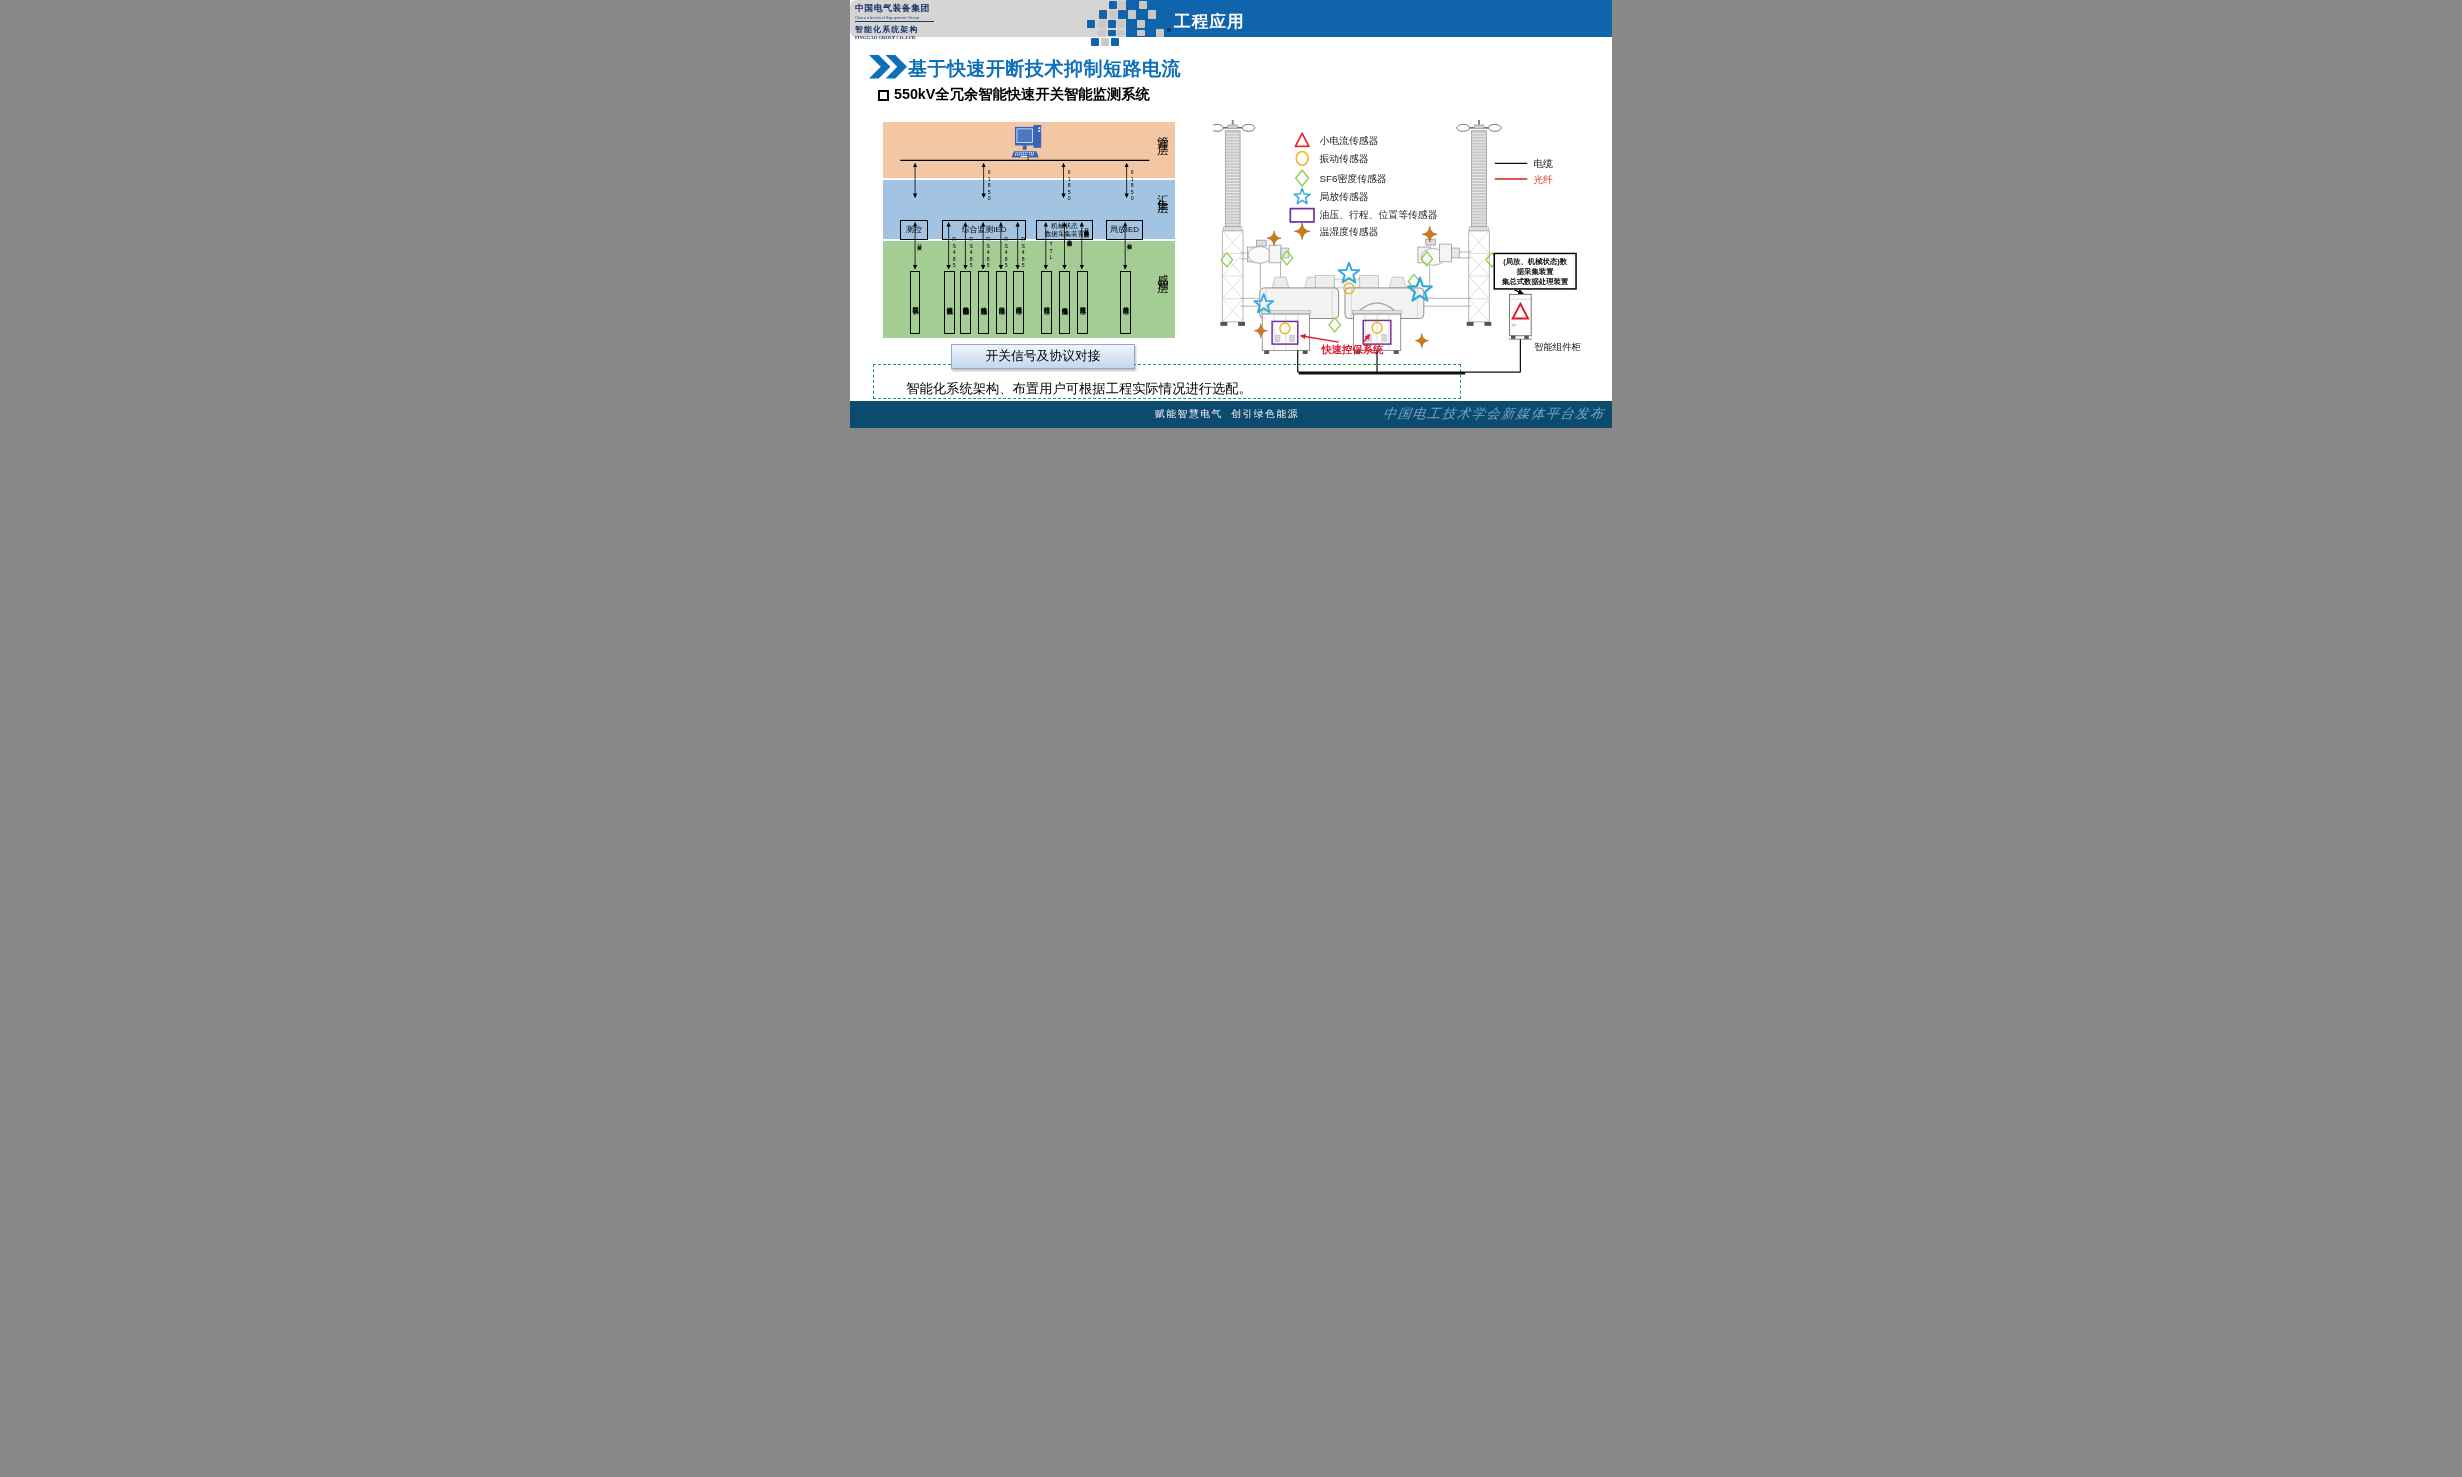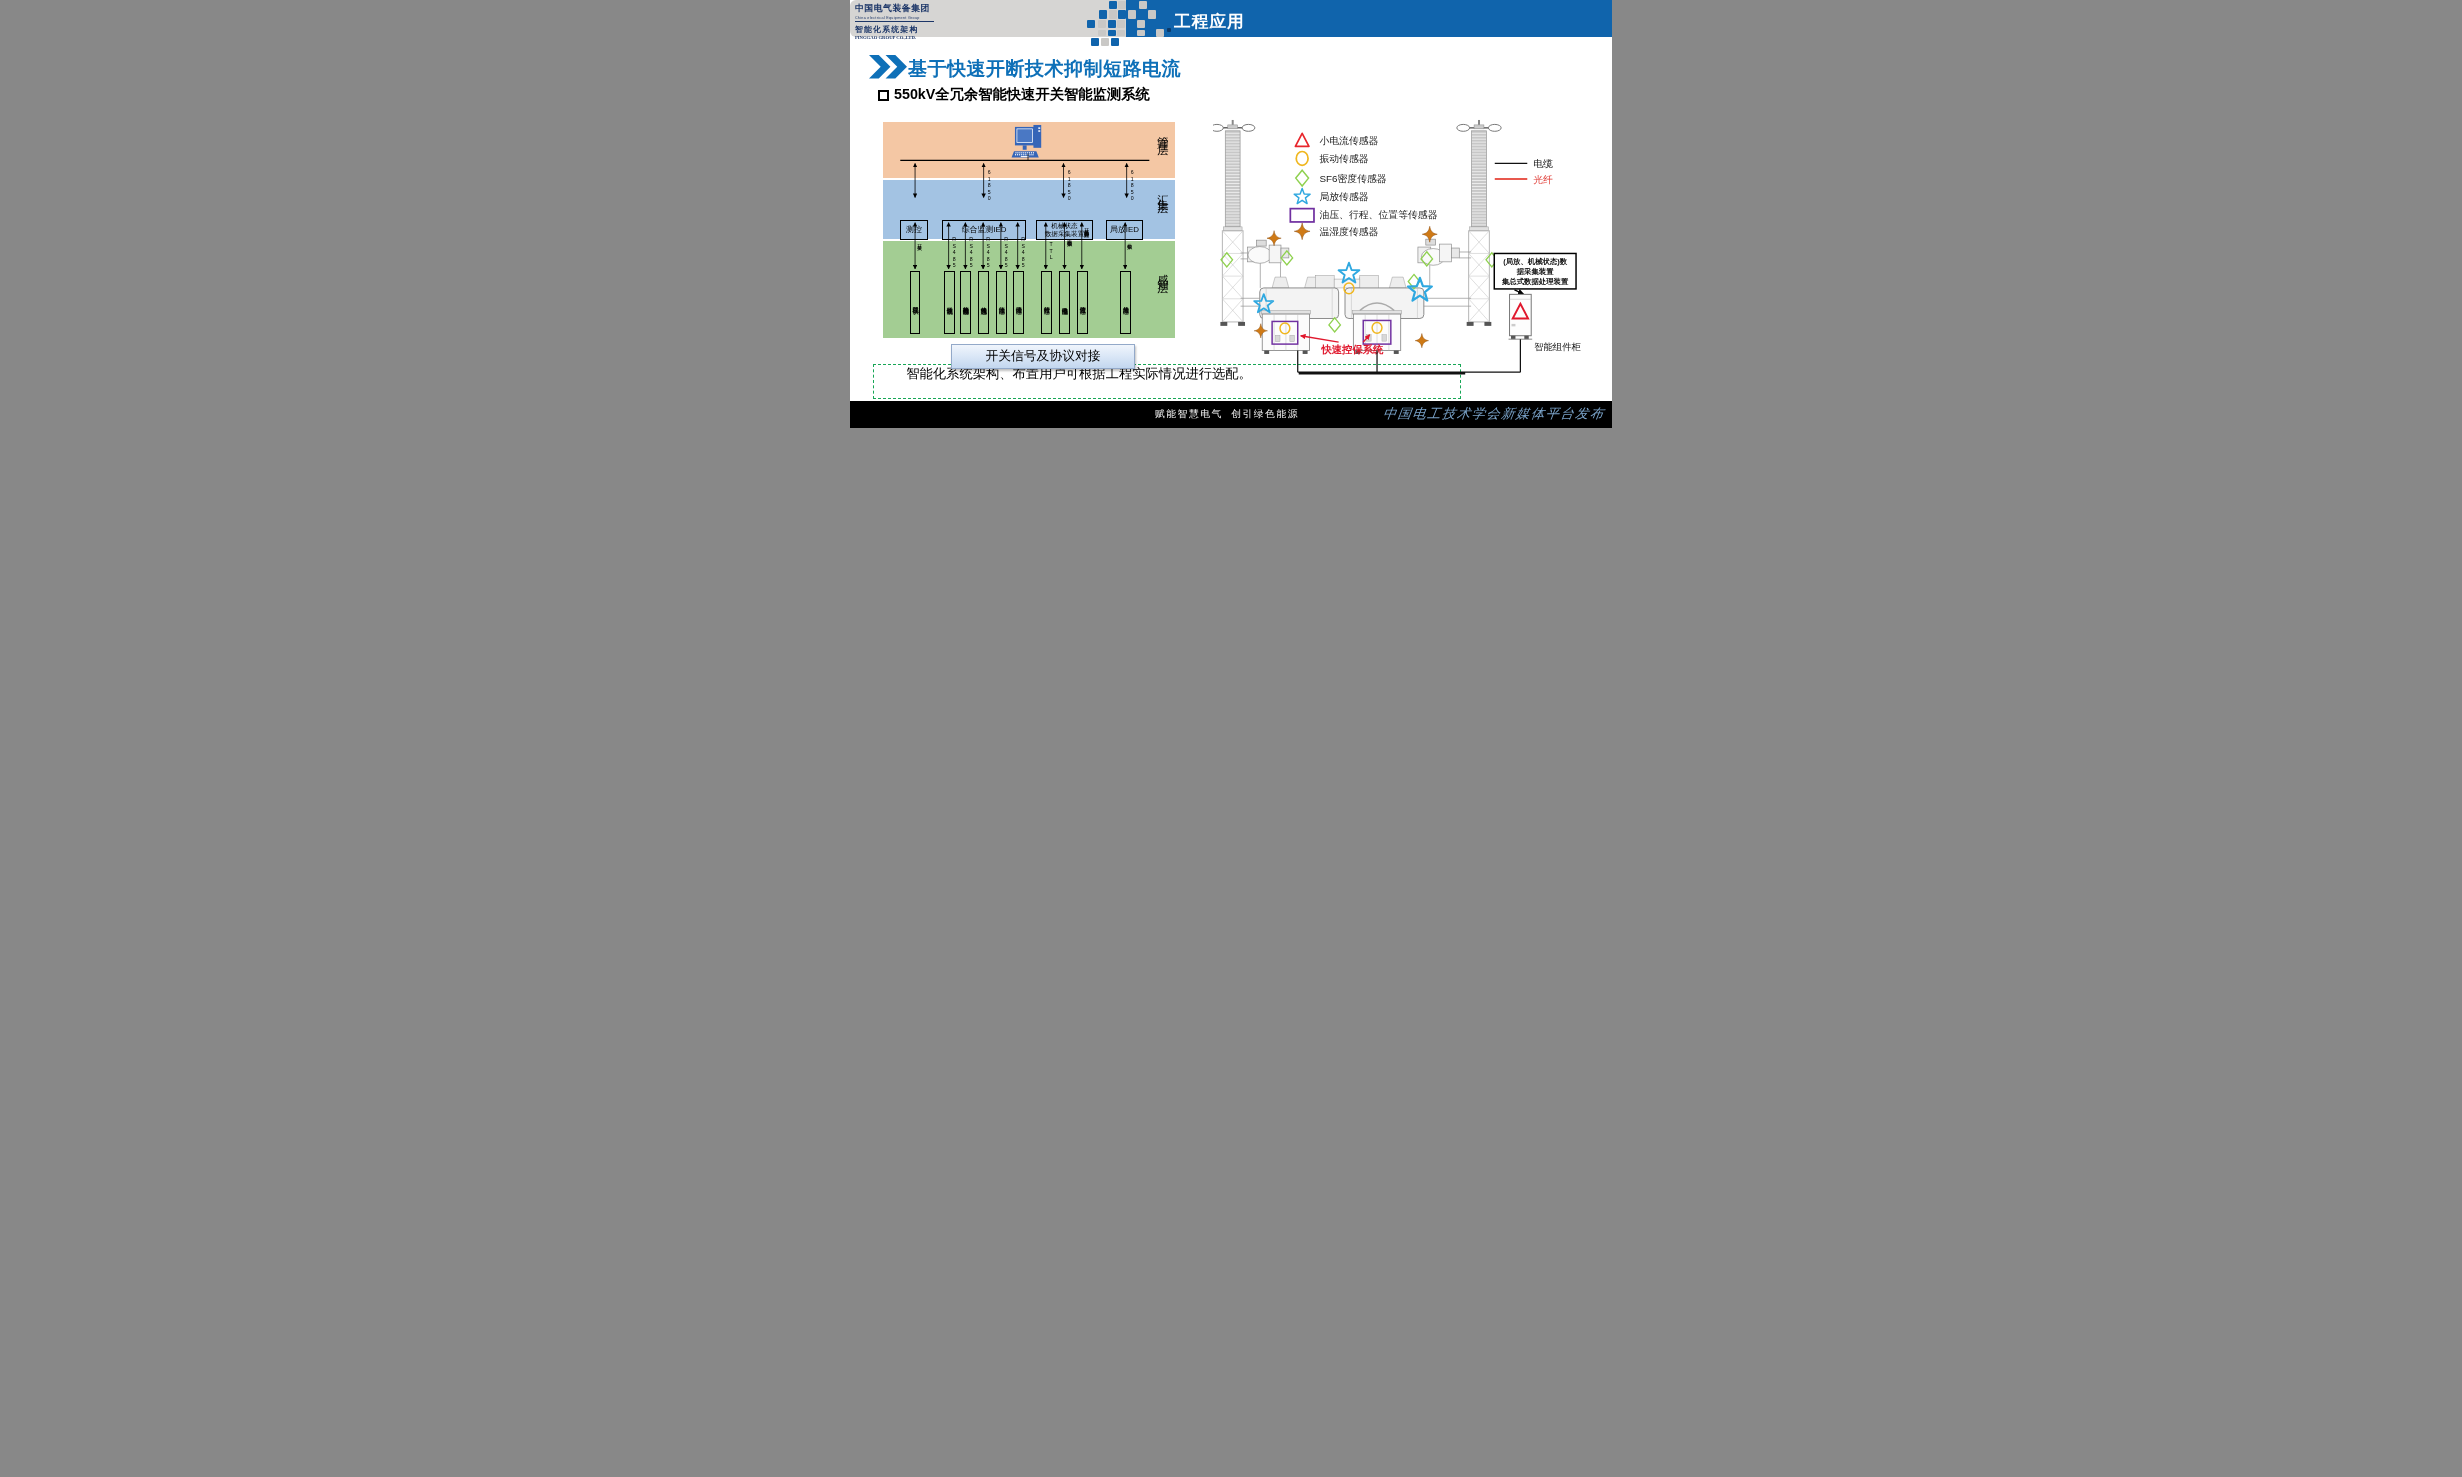--- a/index.html
+++ b/index.html
@@ -47,7 +47,7 @@
            border:0.5px solid #93a9c9;box-shadow:1px 1.5px 2px rgba(0,0,0,.25);
            display:flex;align-items:center;justify-content:center;font-size:12.8px;color:#000;}
   #note{position:absolute;left:22.7px;top:364px;width:588px;height:35px;border:1.5px dashed #17a656;
-        box-sizing:border-box;display:flex;align-items:flex-start;padding-left:32.5px;
+        box-sizing:border-box;display:flex;align-items:flex-end;padding-left:32.5px;
         font-size:13.3px;color:#000;background:transparent;}
   
   #footer{position:absolute;left:0;top:401px;width:762px;height:27px;background:#000000;}

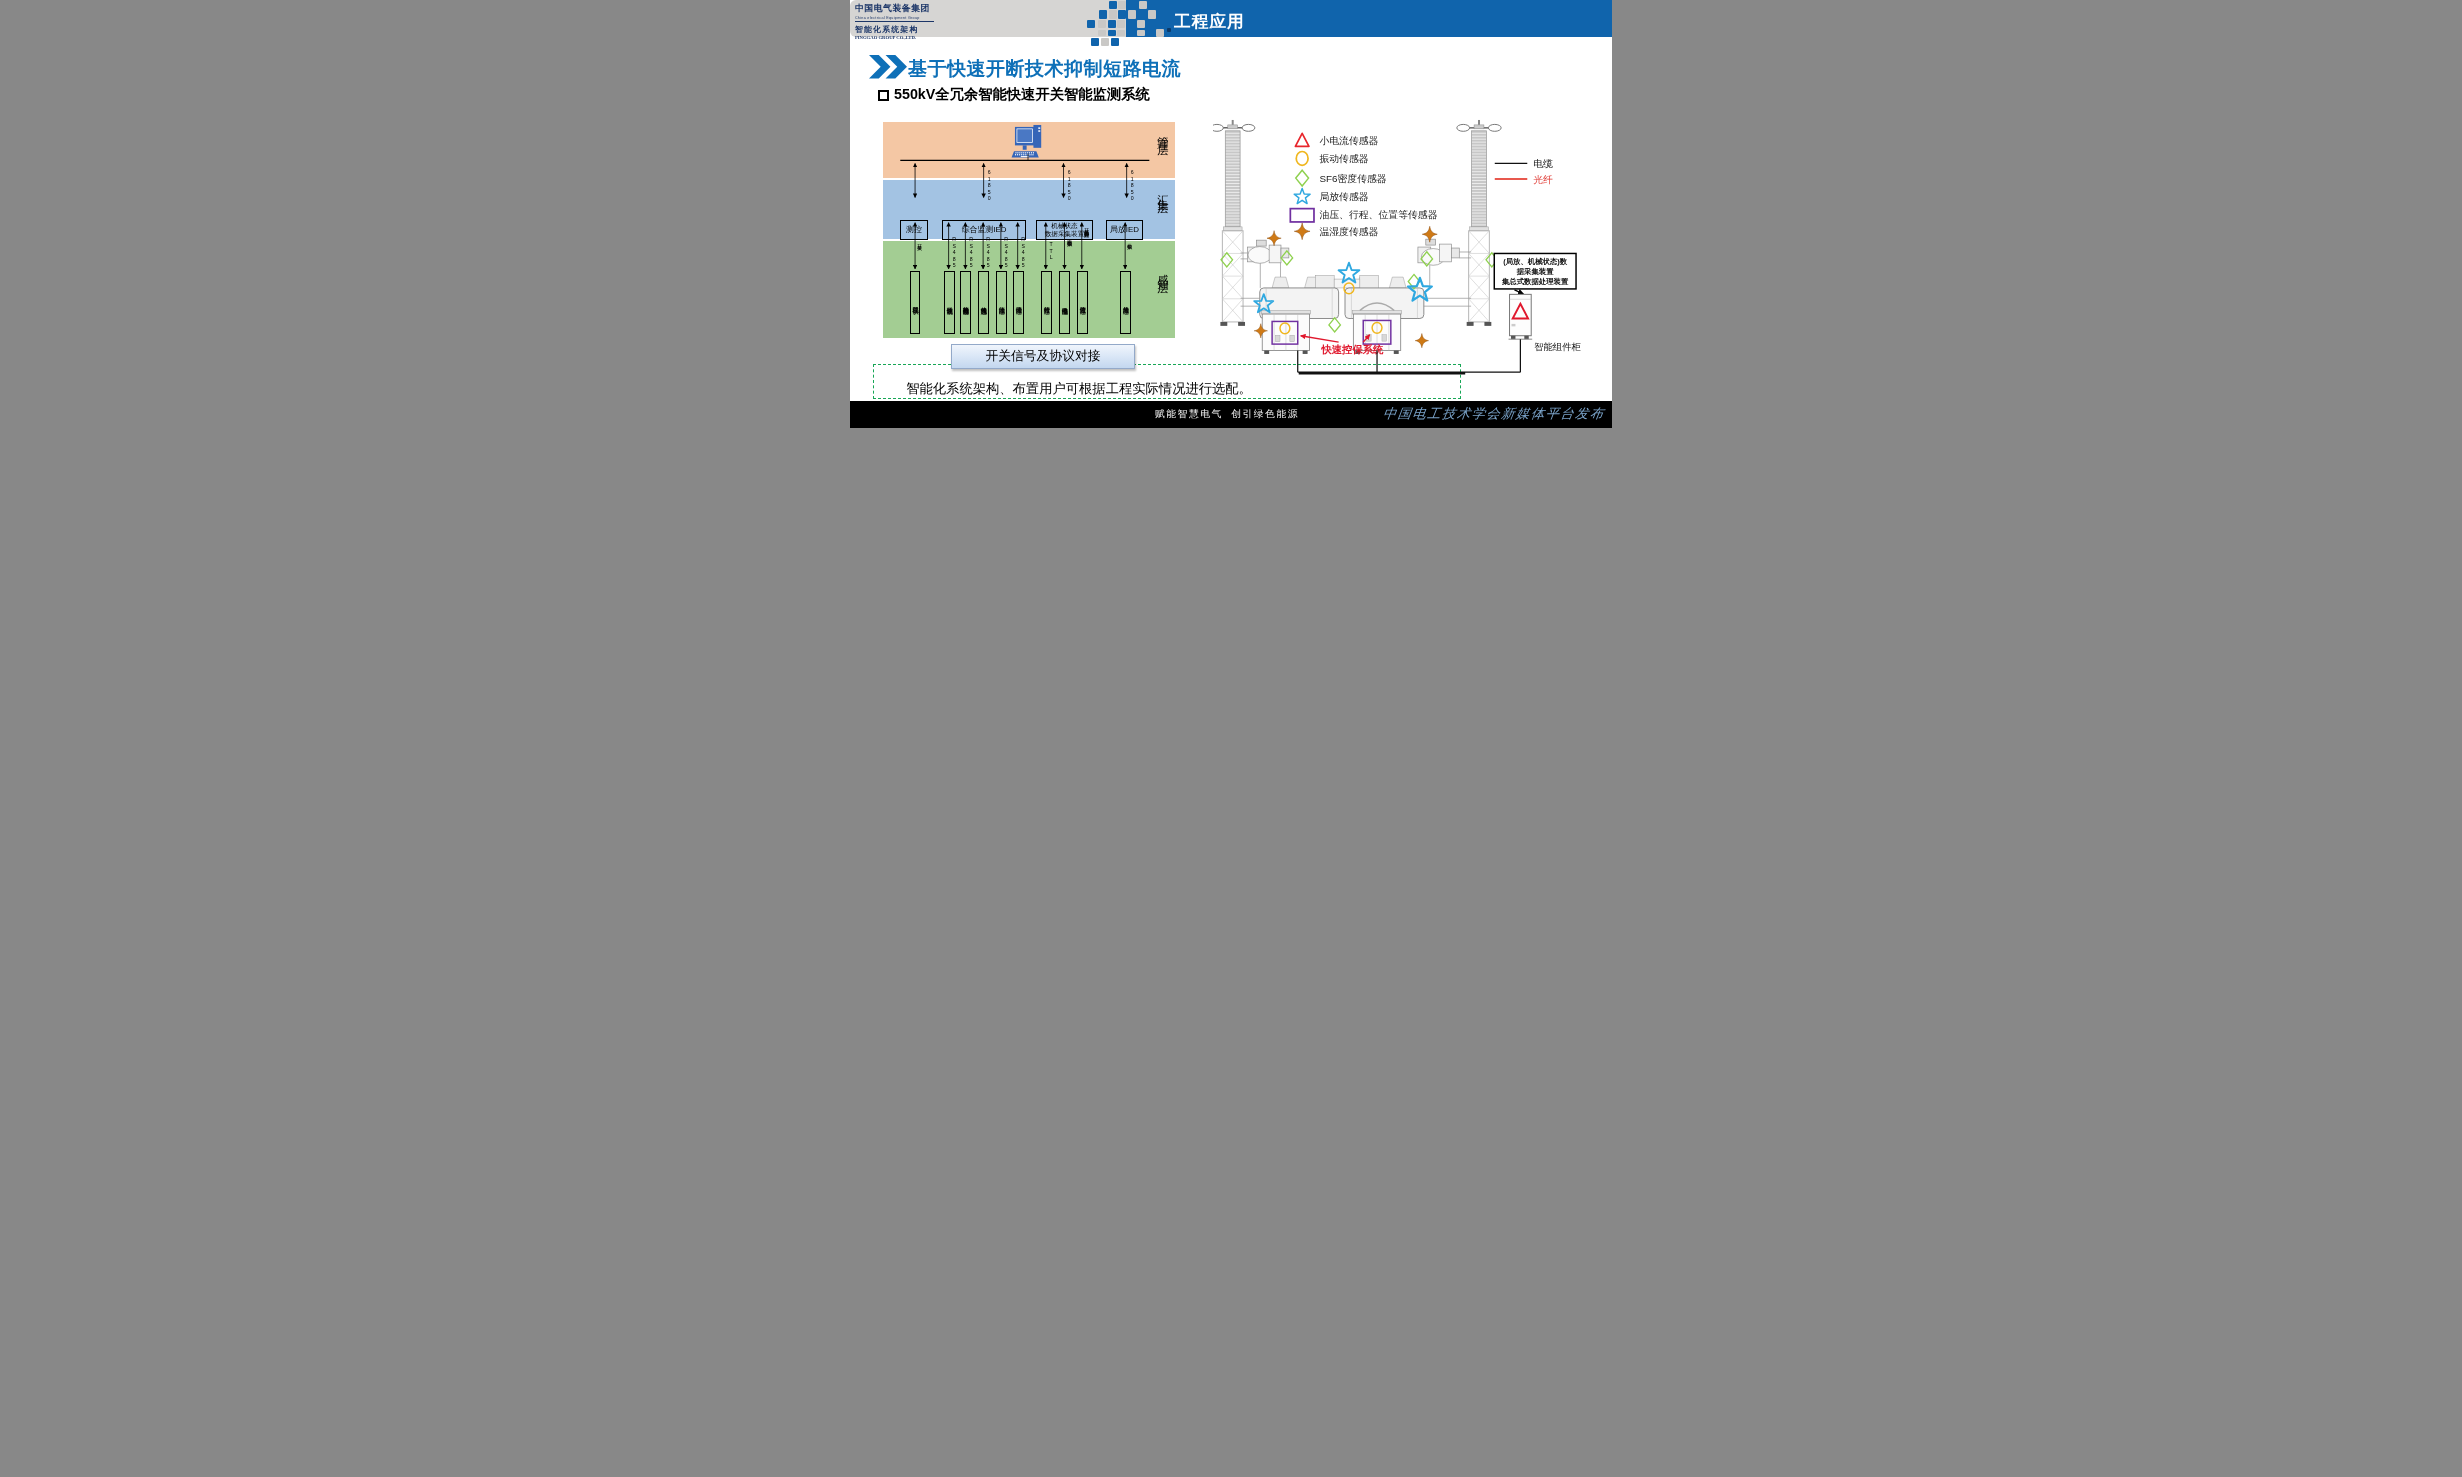--- a/index.html
+++ b/index.html
@@ -50,7 +50,7 @@
         box-sizing:border-box;display:flex;align-items:flex-end;padding-left:32.5px;
         font-size:13.3px;color:#000;background:transparent;}
   
-  #footer{position:absolute;left:0;top:401px;width:762px;height:27px;background:#000000;}
+  #footer{position:absolute;left:0;top:401px;width:762px;height:27px;background:#0c4a6e;}
   #slogan{position:absolute;left:305px;top:6.9px;font-size:9.8px;color:#f4f4f4;letter-spacing:1.5px;white-space:pre;}
   #publisher{position:absolute;right:6.9px;top:3.9px;font-size:13.3px;color:#79a2c8;
              font-family:"Liberation Serif","DejaVu Serif",serif;font-style:italic;

